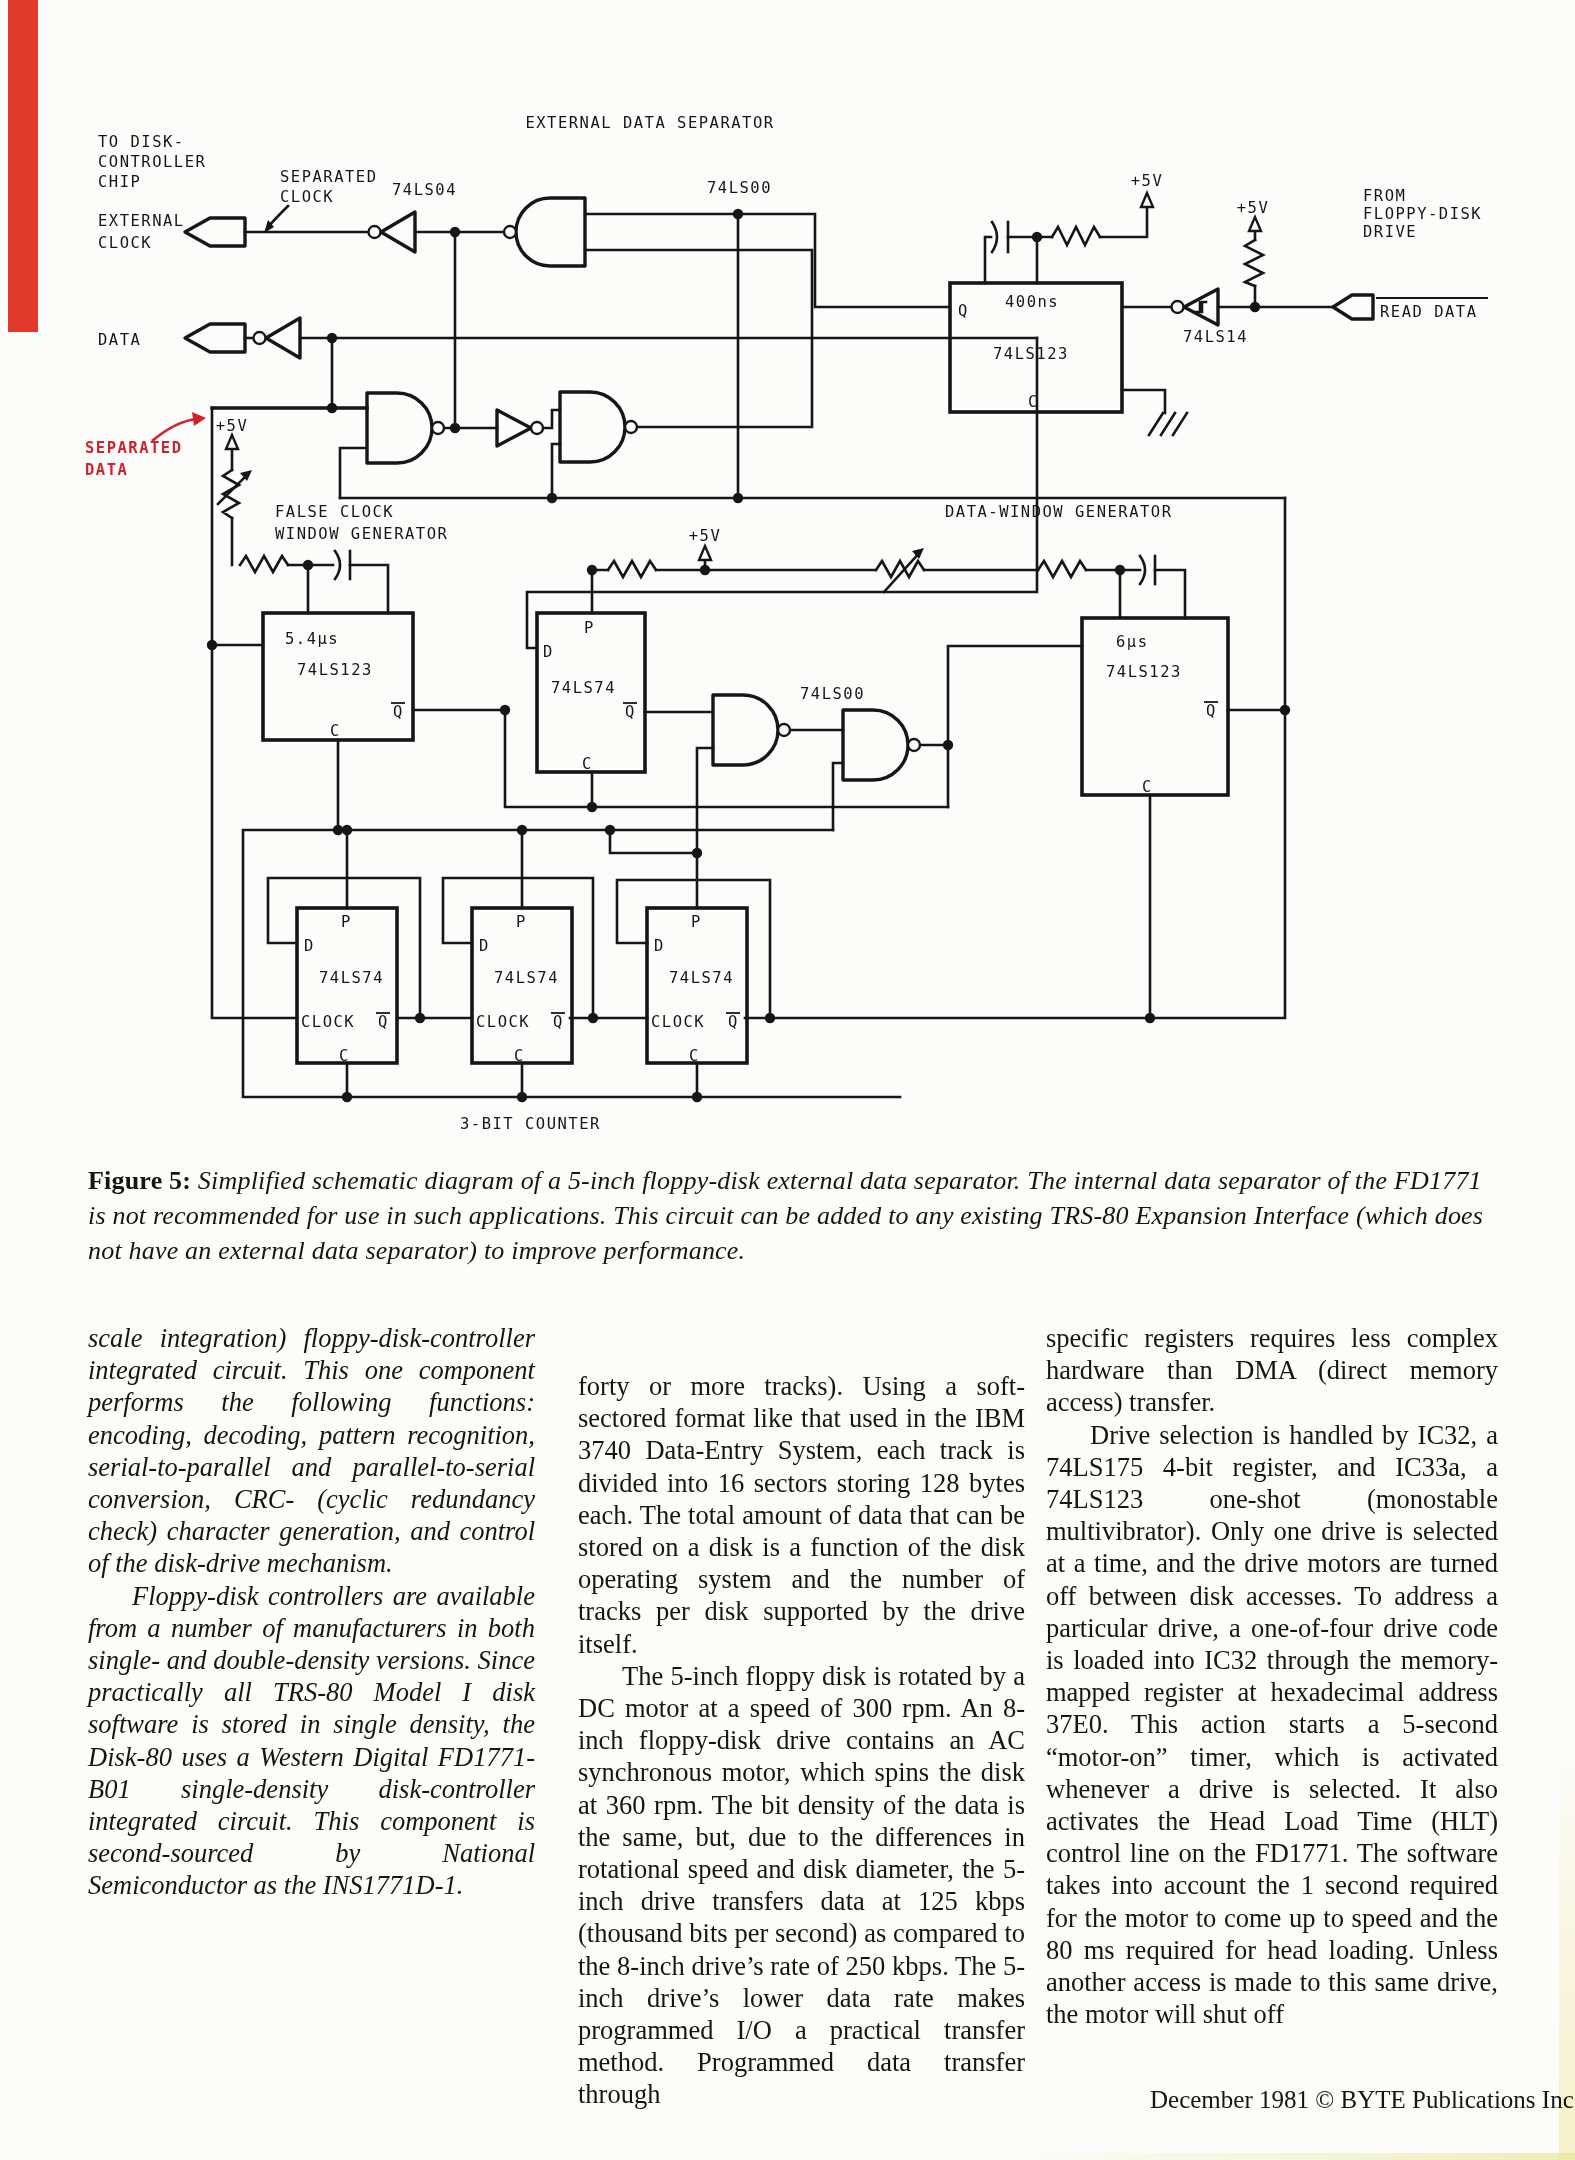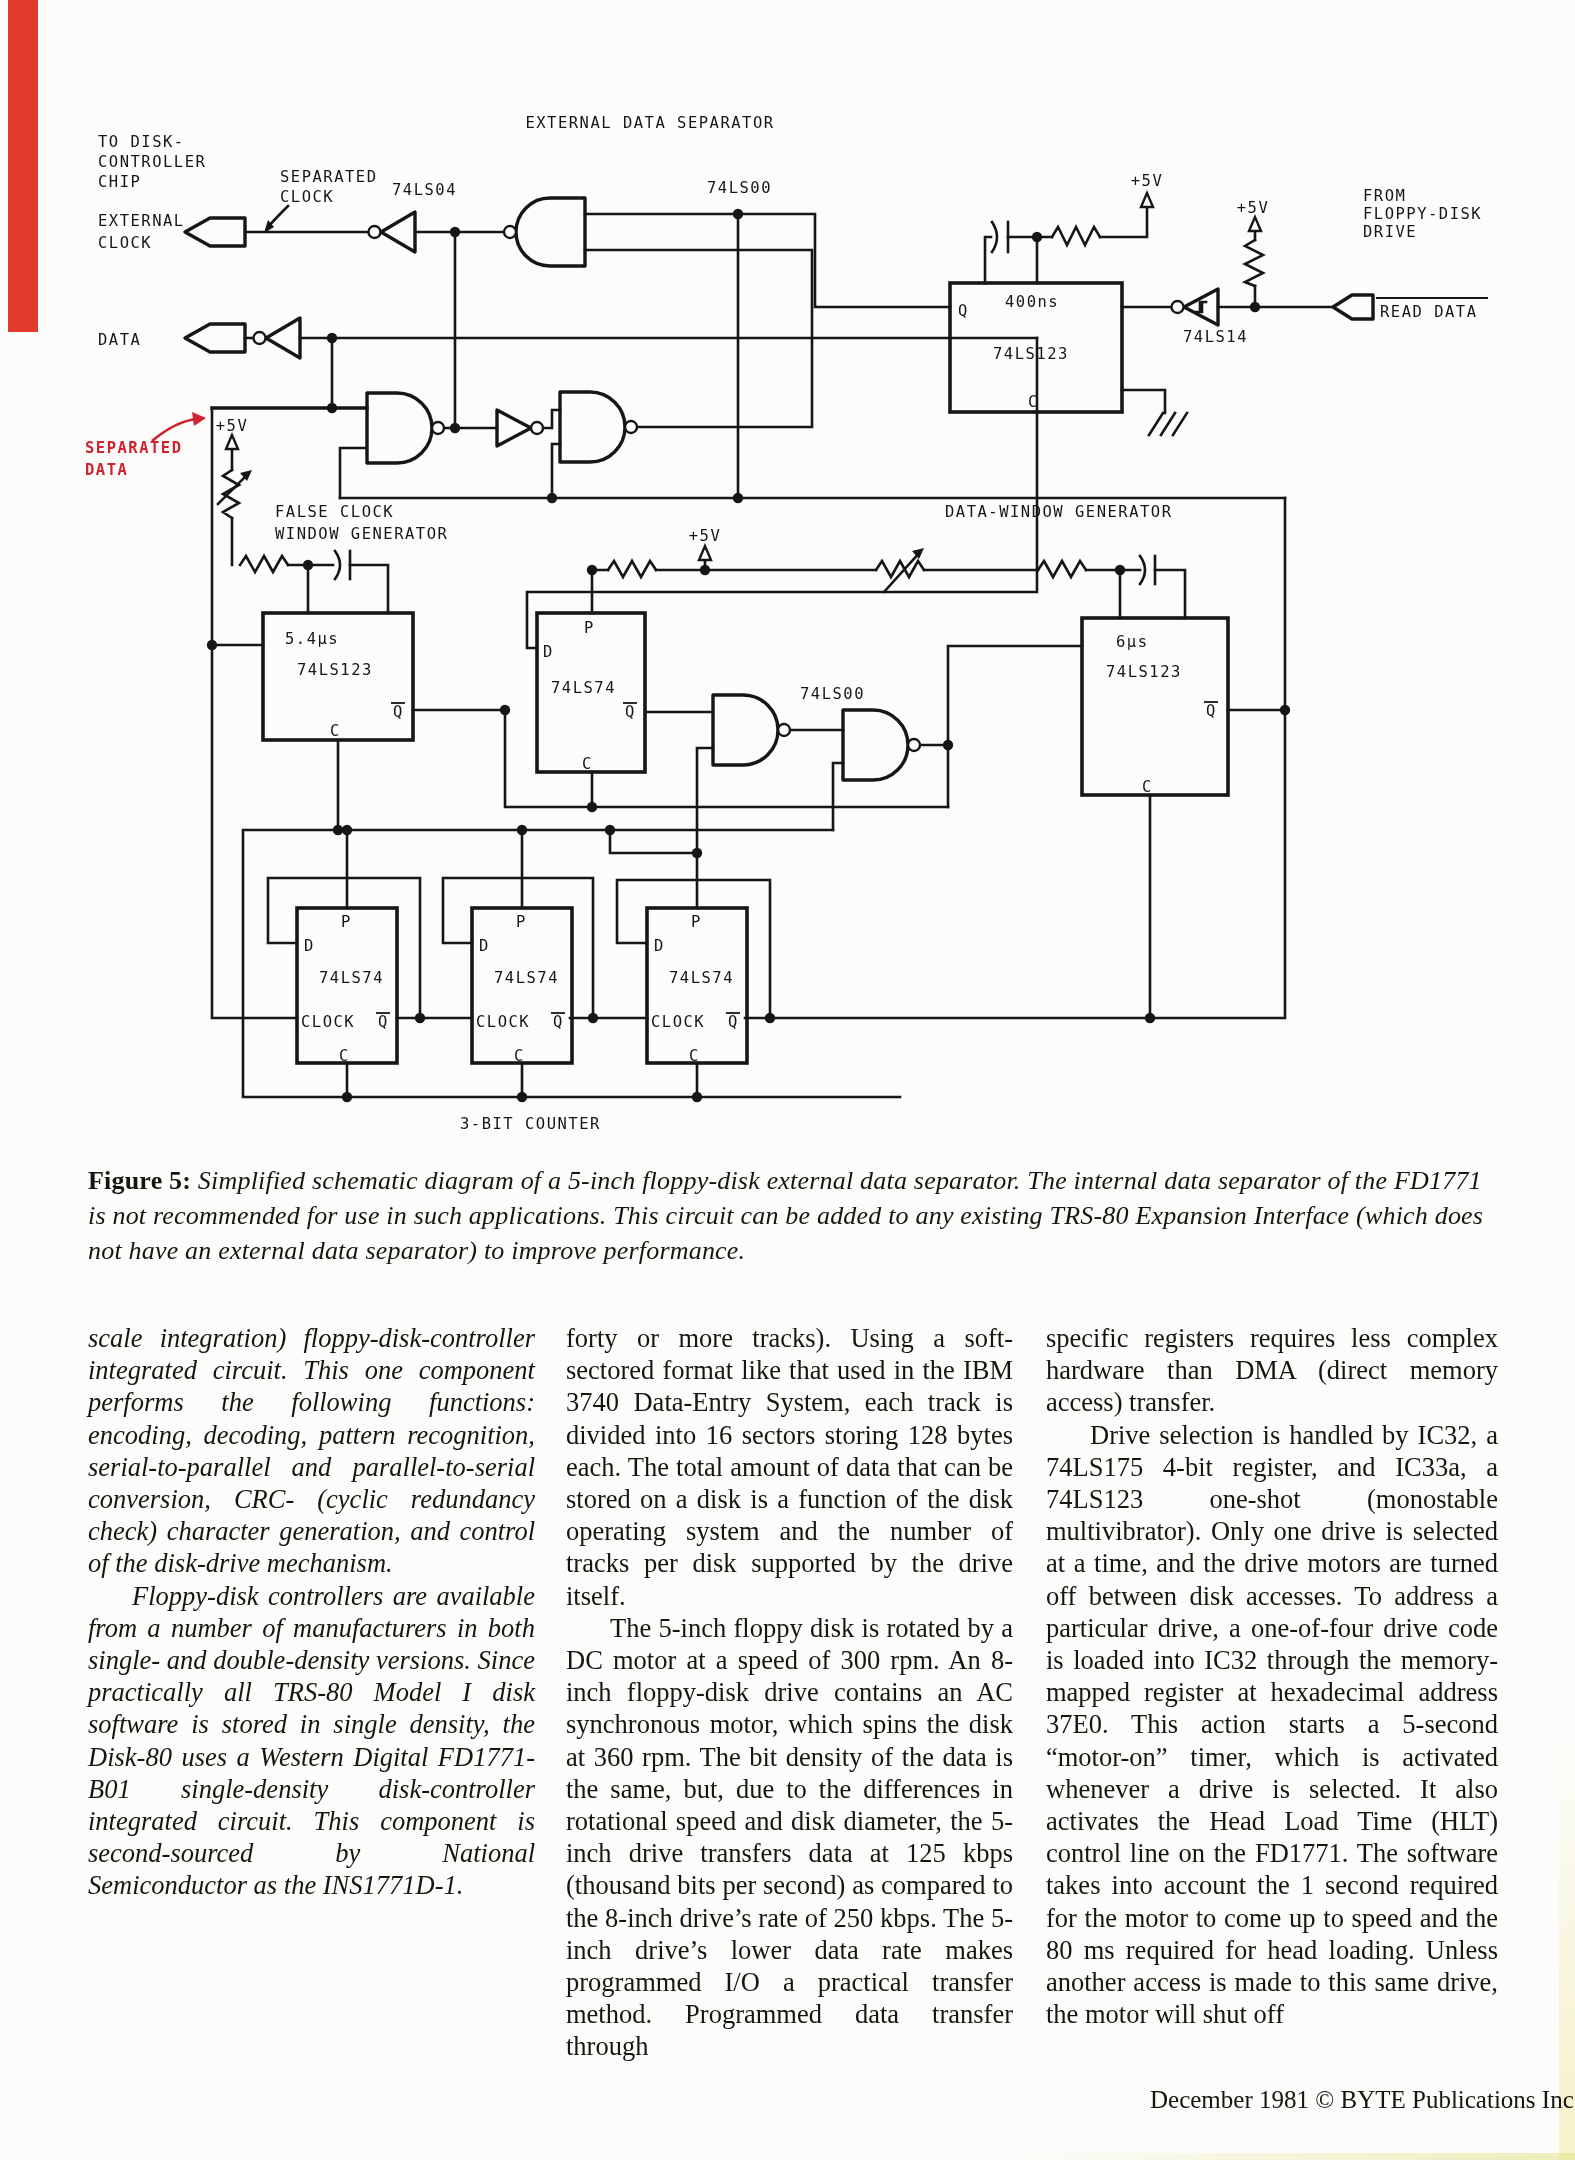--- a/index.html
+++ b/index.html
@@ -36,7 +36,7 @@
     text-align:justify;}
   .col p{margin:0;}
   .col p.ind{text-indent:44px;}
-  #col1{left:88px;font-style:italic;} #col2{left:566px;} #col3{left:1046px;width:452px;}
+  #col1{left:88px;font-style:italic;} #col2{left:578px;margin-top:48px;} #col3{left:1046px;width:452px;}
 
   .footer{position:absolute;top:2082px;left:1150px;width:320px;
     font-size:25px;white-space:nowrap;}

